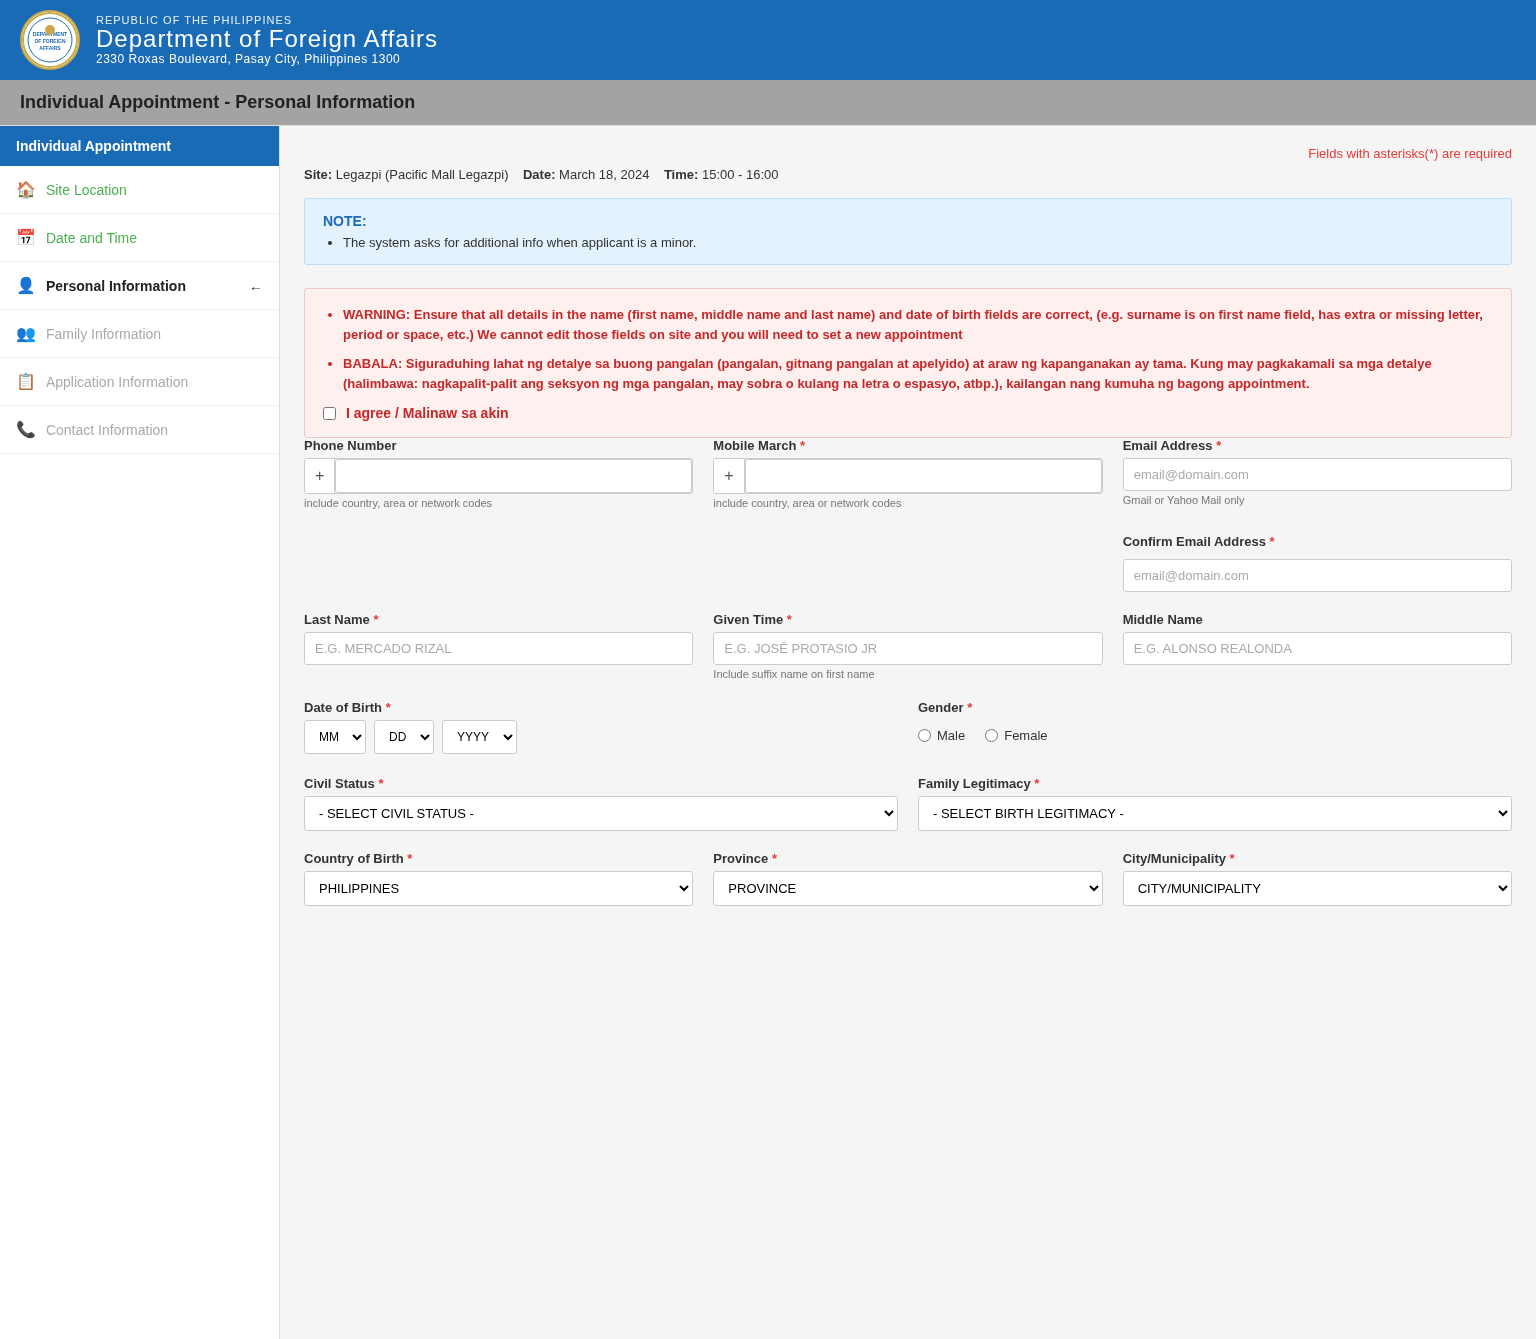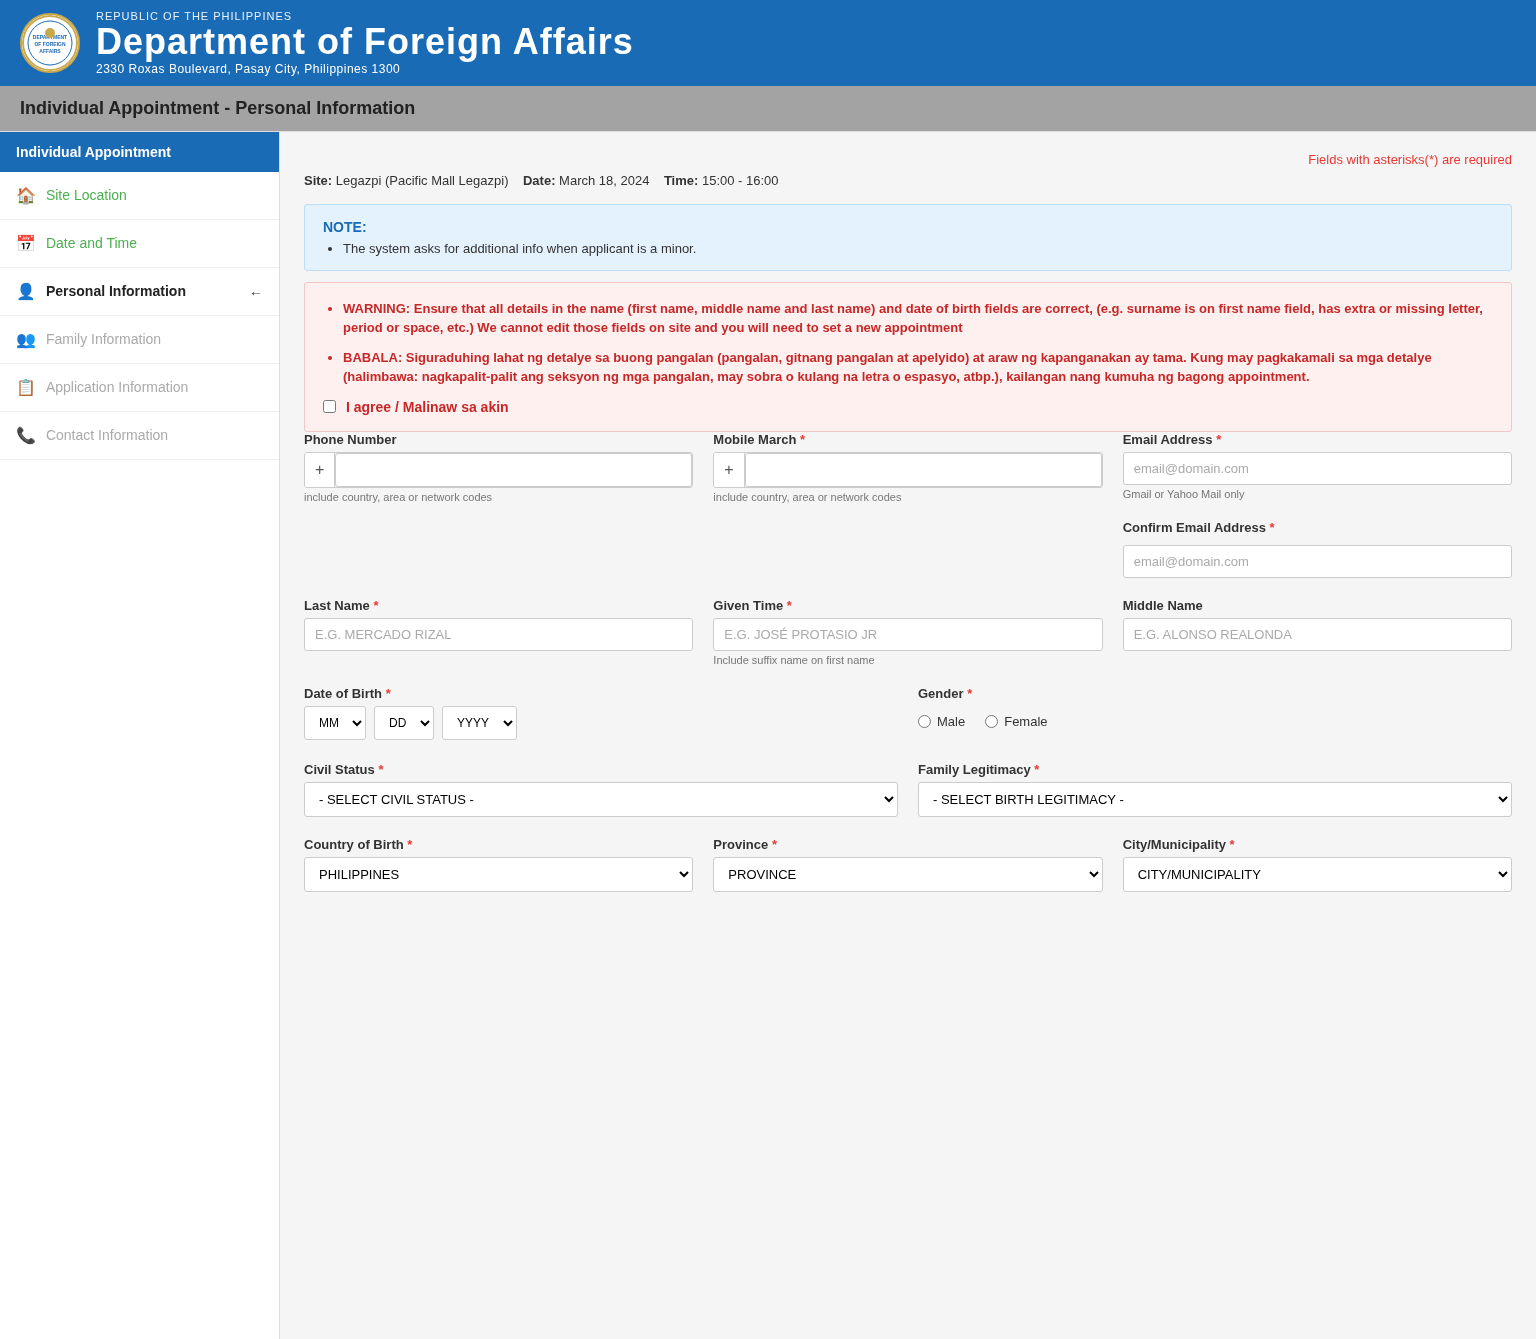--- a/index.html
+++ b/index.html
@@ -21,8 +21,8 @@
       opacity: 0.9;
     }
     .header-text .title {
-      font-size: 36px;
-      font-weight: bold;
+      font-size: 24px;
+      font-weight: normal;
       letter-spacing: 1px;
       line-height: 1.1;
     }

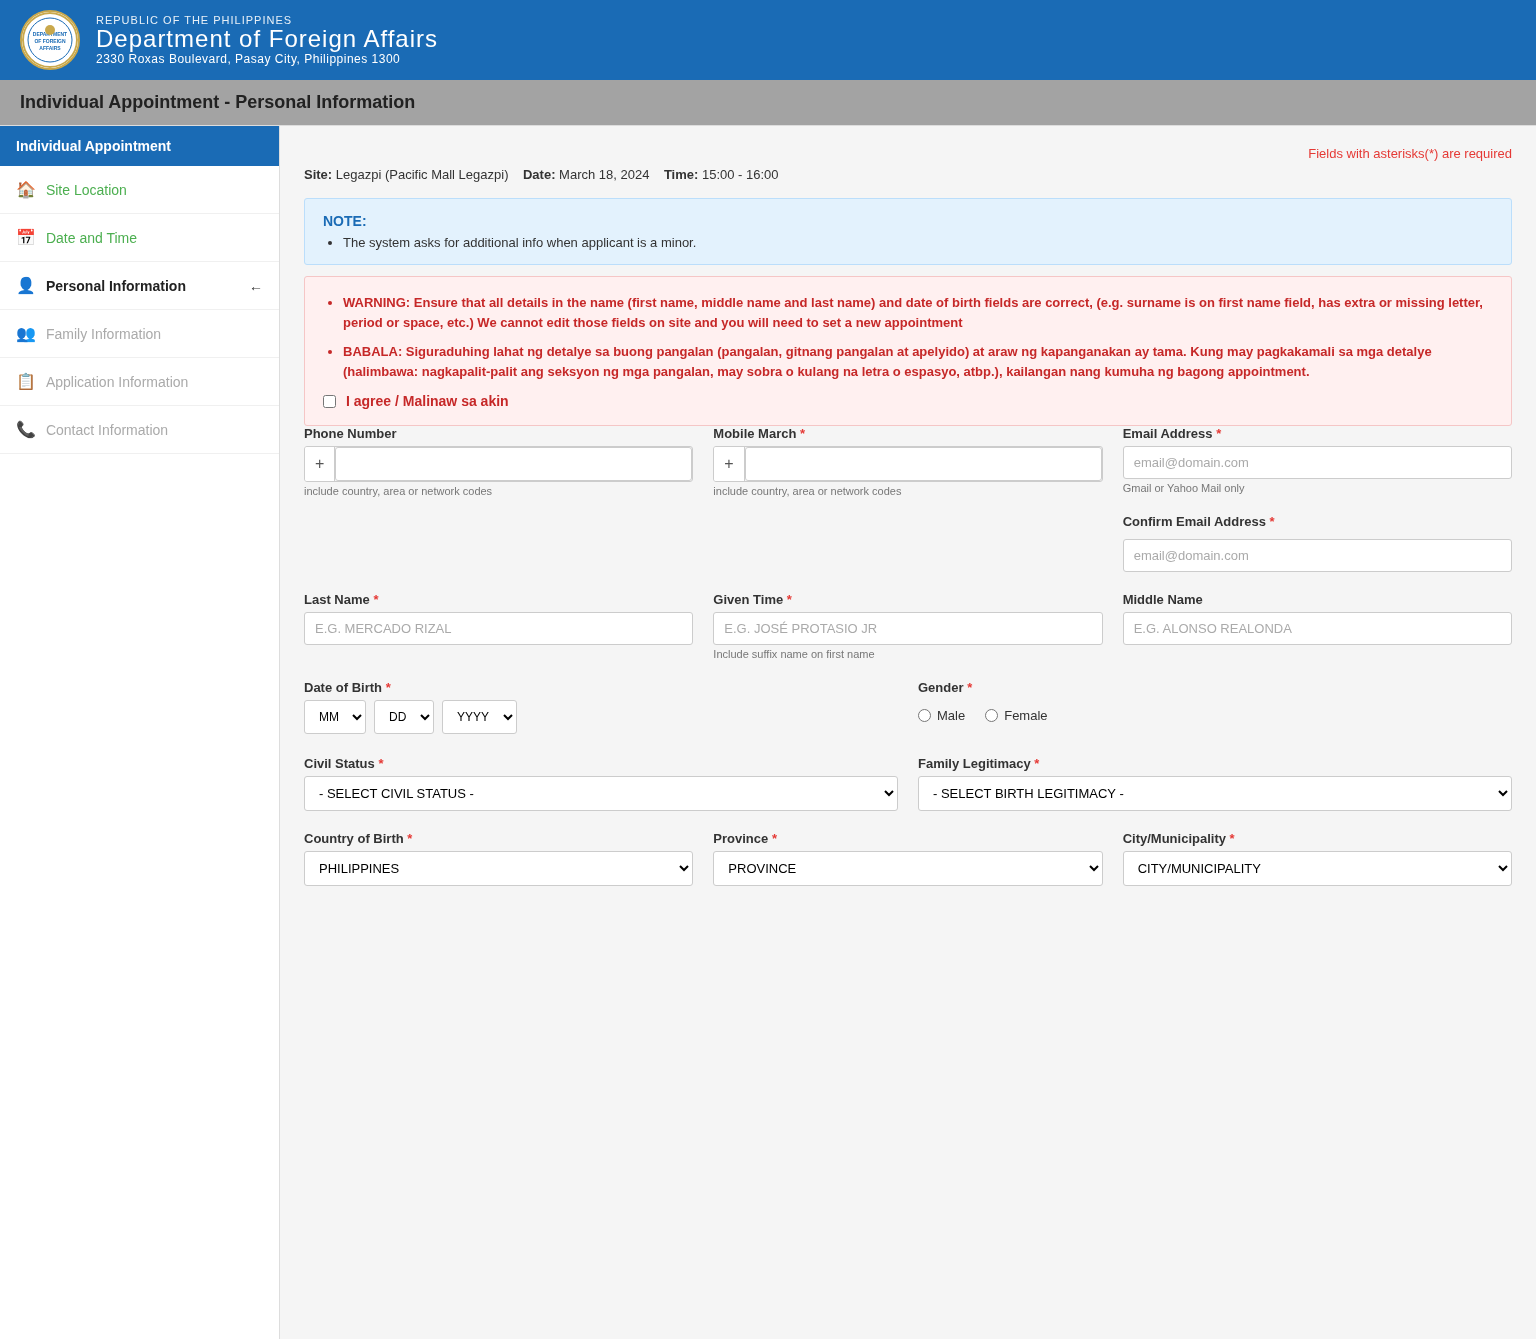--- a/index.html
+++ b/index.html
@@ -106,7 +106,7 @@
       background: #e3f2fd;
       border: 1px solid #bbdefb;
       padding: 14px 18px;
-      margin-bottom: 11px;
+      margin-bottom: 23px;
       border-radius: 3px;
     }
     .note-box .note-title {

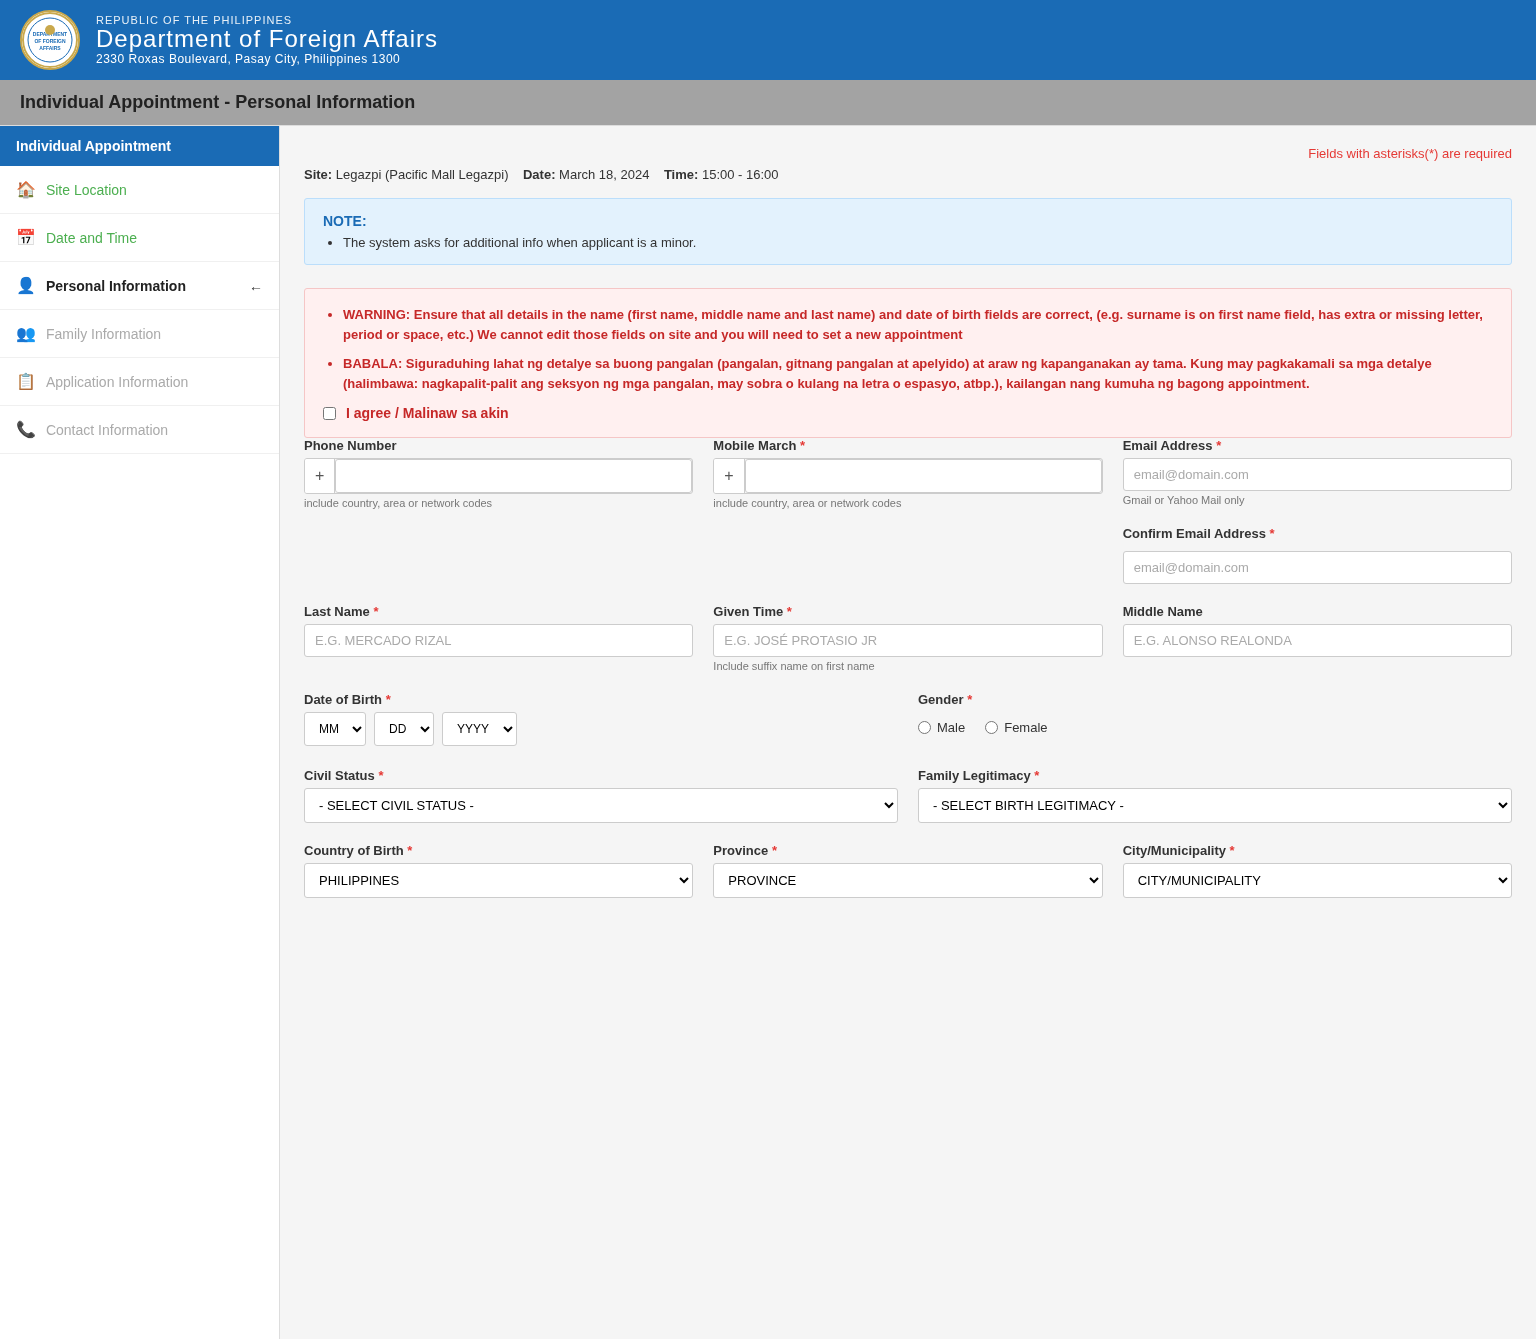--- a/index.html
+++ b/index.html
@@ -365,7 +365,7 @@
         <input type="email" placeholder="email@domain.com" style="">
         <span class="hint">Gmail or Yahoo Mail only</span>
         <br>
-        <label style="margin-top:4px; display:block;">
+        <label style="margin-top:12px; display:block;">
           <span>Confirm Email Address</span>
           <span class="req">*</span>
         </label>

